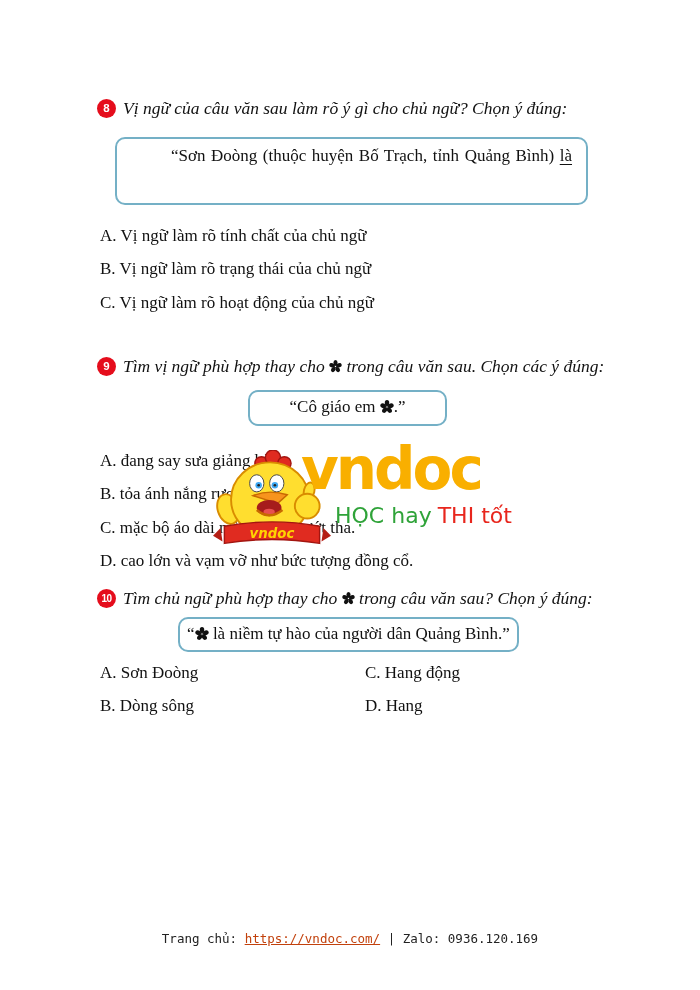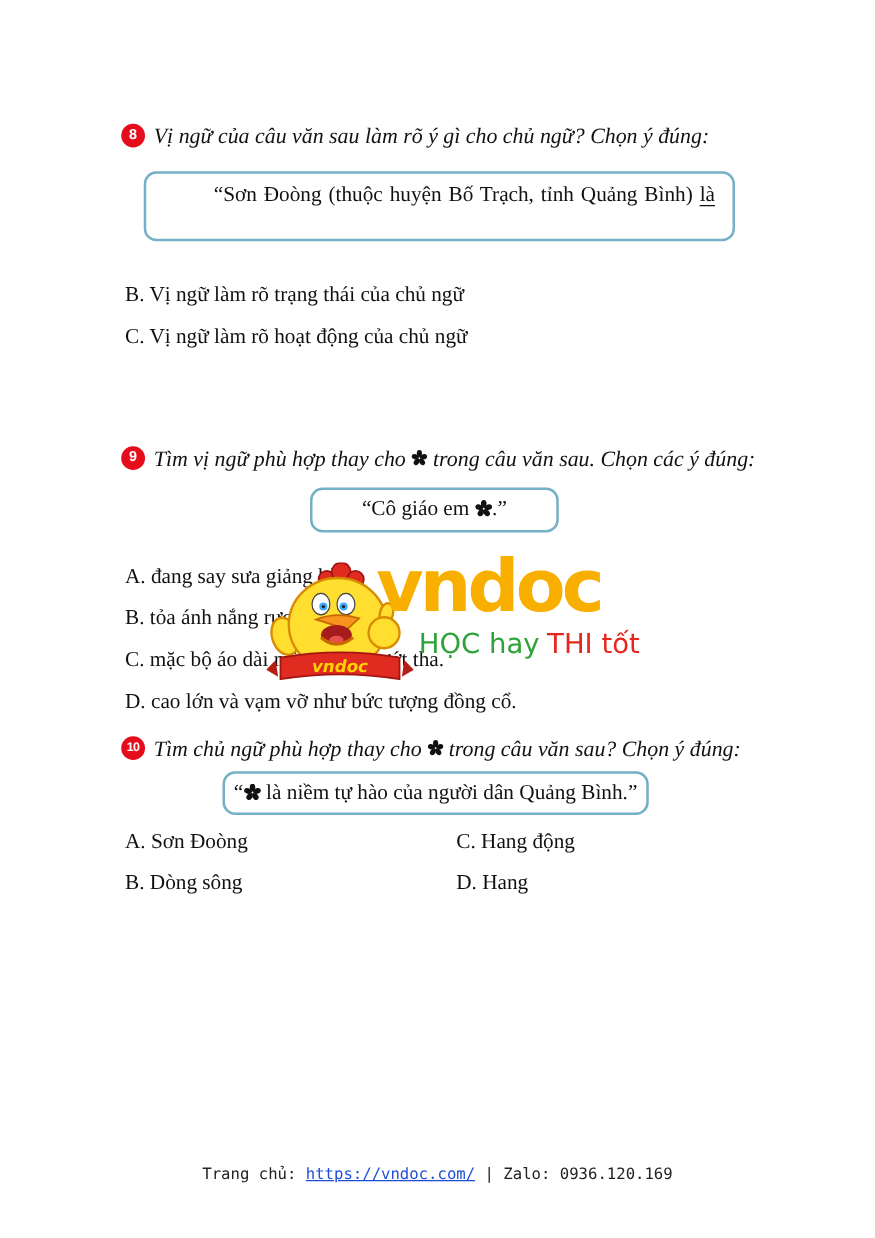--- a/index.html
+++ b/index.html
@@ -18,7 +18,7 @@
   
   .sbox{position:absolute;border:2px solid #74b0c6;border-radius:10px;background:#fff;
         font-size:17px;color:#111;}
-  #box8{left:115px;top:137px;width:473px;height:56px;padding:0 14px;box-sizing:border-box;}
+  #box8{left:115px;top:137px;width:473px;height:68px;padding:0 14px;box-sizing:border-box;}
   #box8 .bline{line-height:34px;text-align:justify;}
   #box8 .bline.first{text-indent:40px;text-align-last:justify;}
   #box8 u, .uline{text-decoration:underline;text-underline-offset:3px;}

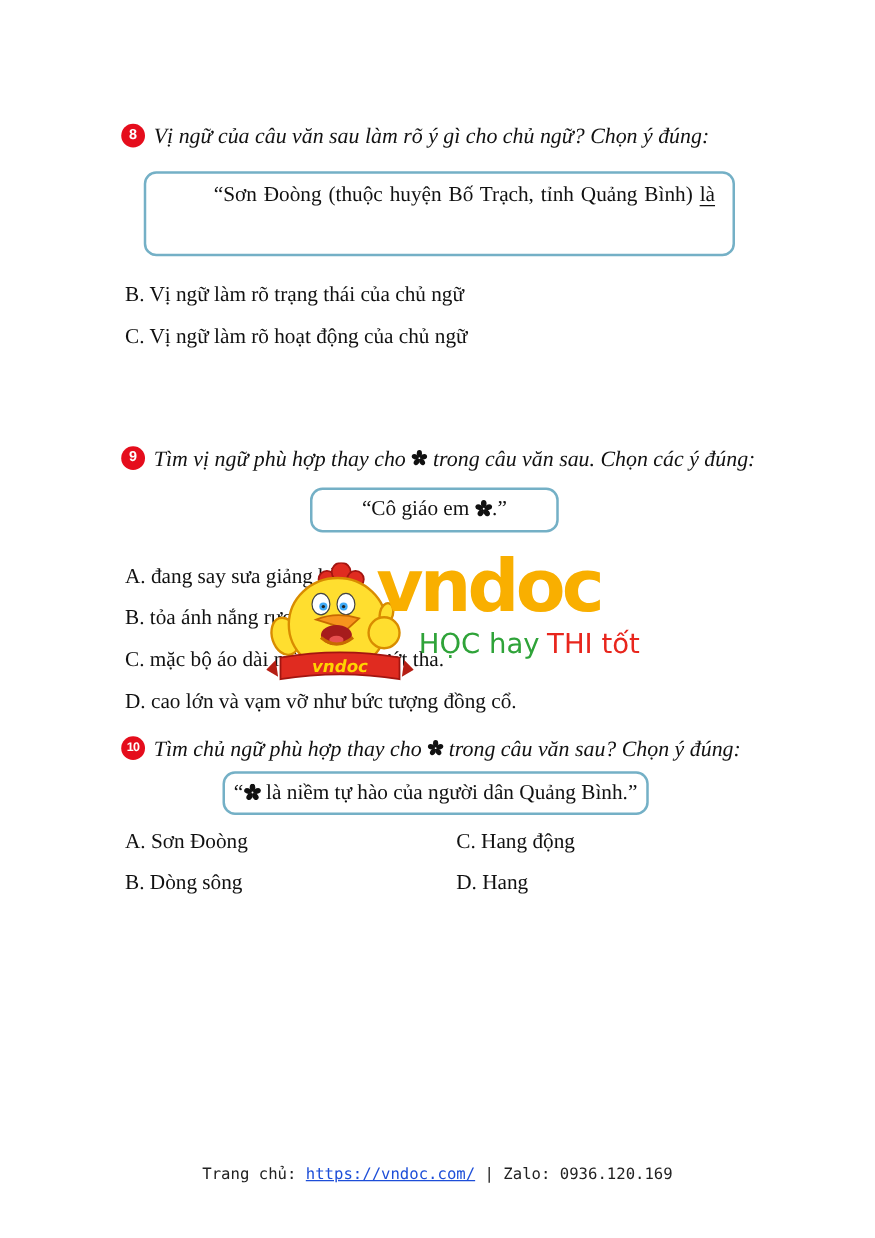--- a/index.html
+++ b/index.html
@@ -69,6 +69,7 @@
   </div>
 
   <ul class="opts" id="opts8">
+    <li>A. Vị ngữ làm rõ tính chất của chủ ngữ</li>
     <li>B. Vị ngữ làm rõ trạng thái của chủ ngữ</li>
     <li>C. Vị ngữ làm rõ hoạt động của chủ ngữ</li>
   </ul>

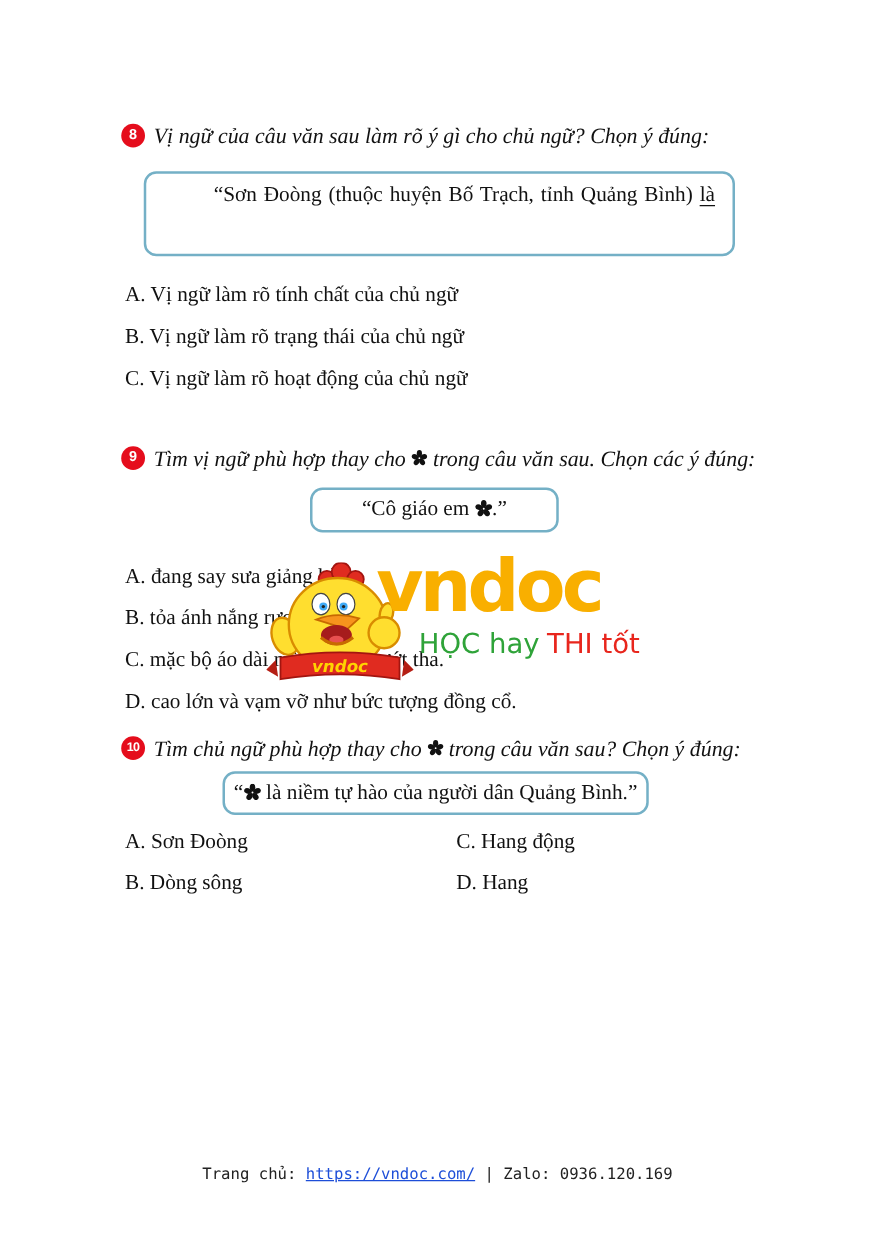--- a/index.html
+++ b/index.html
@@ -50,7 +50,7 @@
   
   #footer{position:absolute;top:931px;left:0;width:100%;text-align:center;
           font-family:"DejaVu Sans Mono",monospace;font-size:12.5px;color:#222;}
-  #footer a{color:#1d4ed8;text-decoration:underline;cursor:pointer;}
+  #footer a{color:#c2410c;text-decoration:underline;cursor:pointer;}
 </style>
 </head>
 <body>

